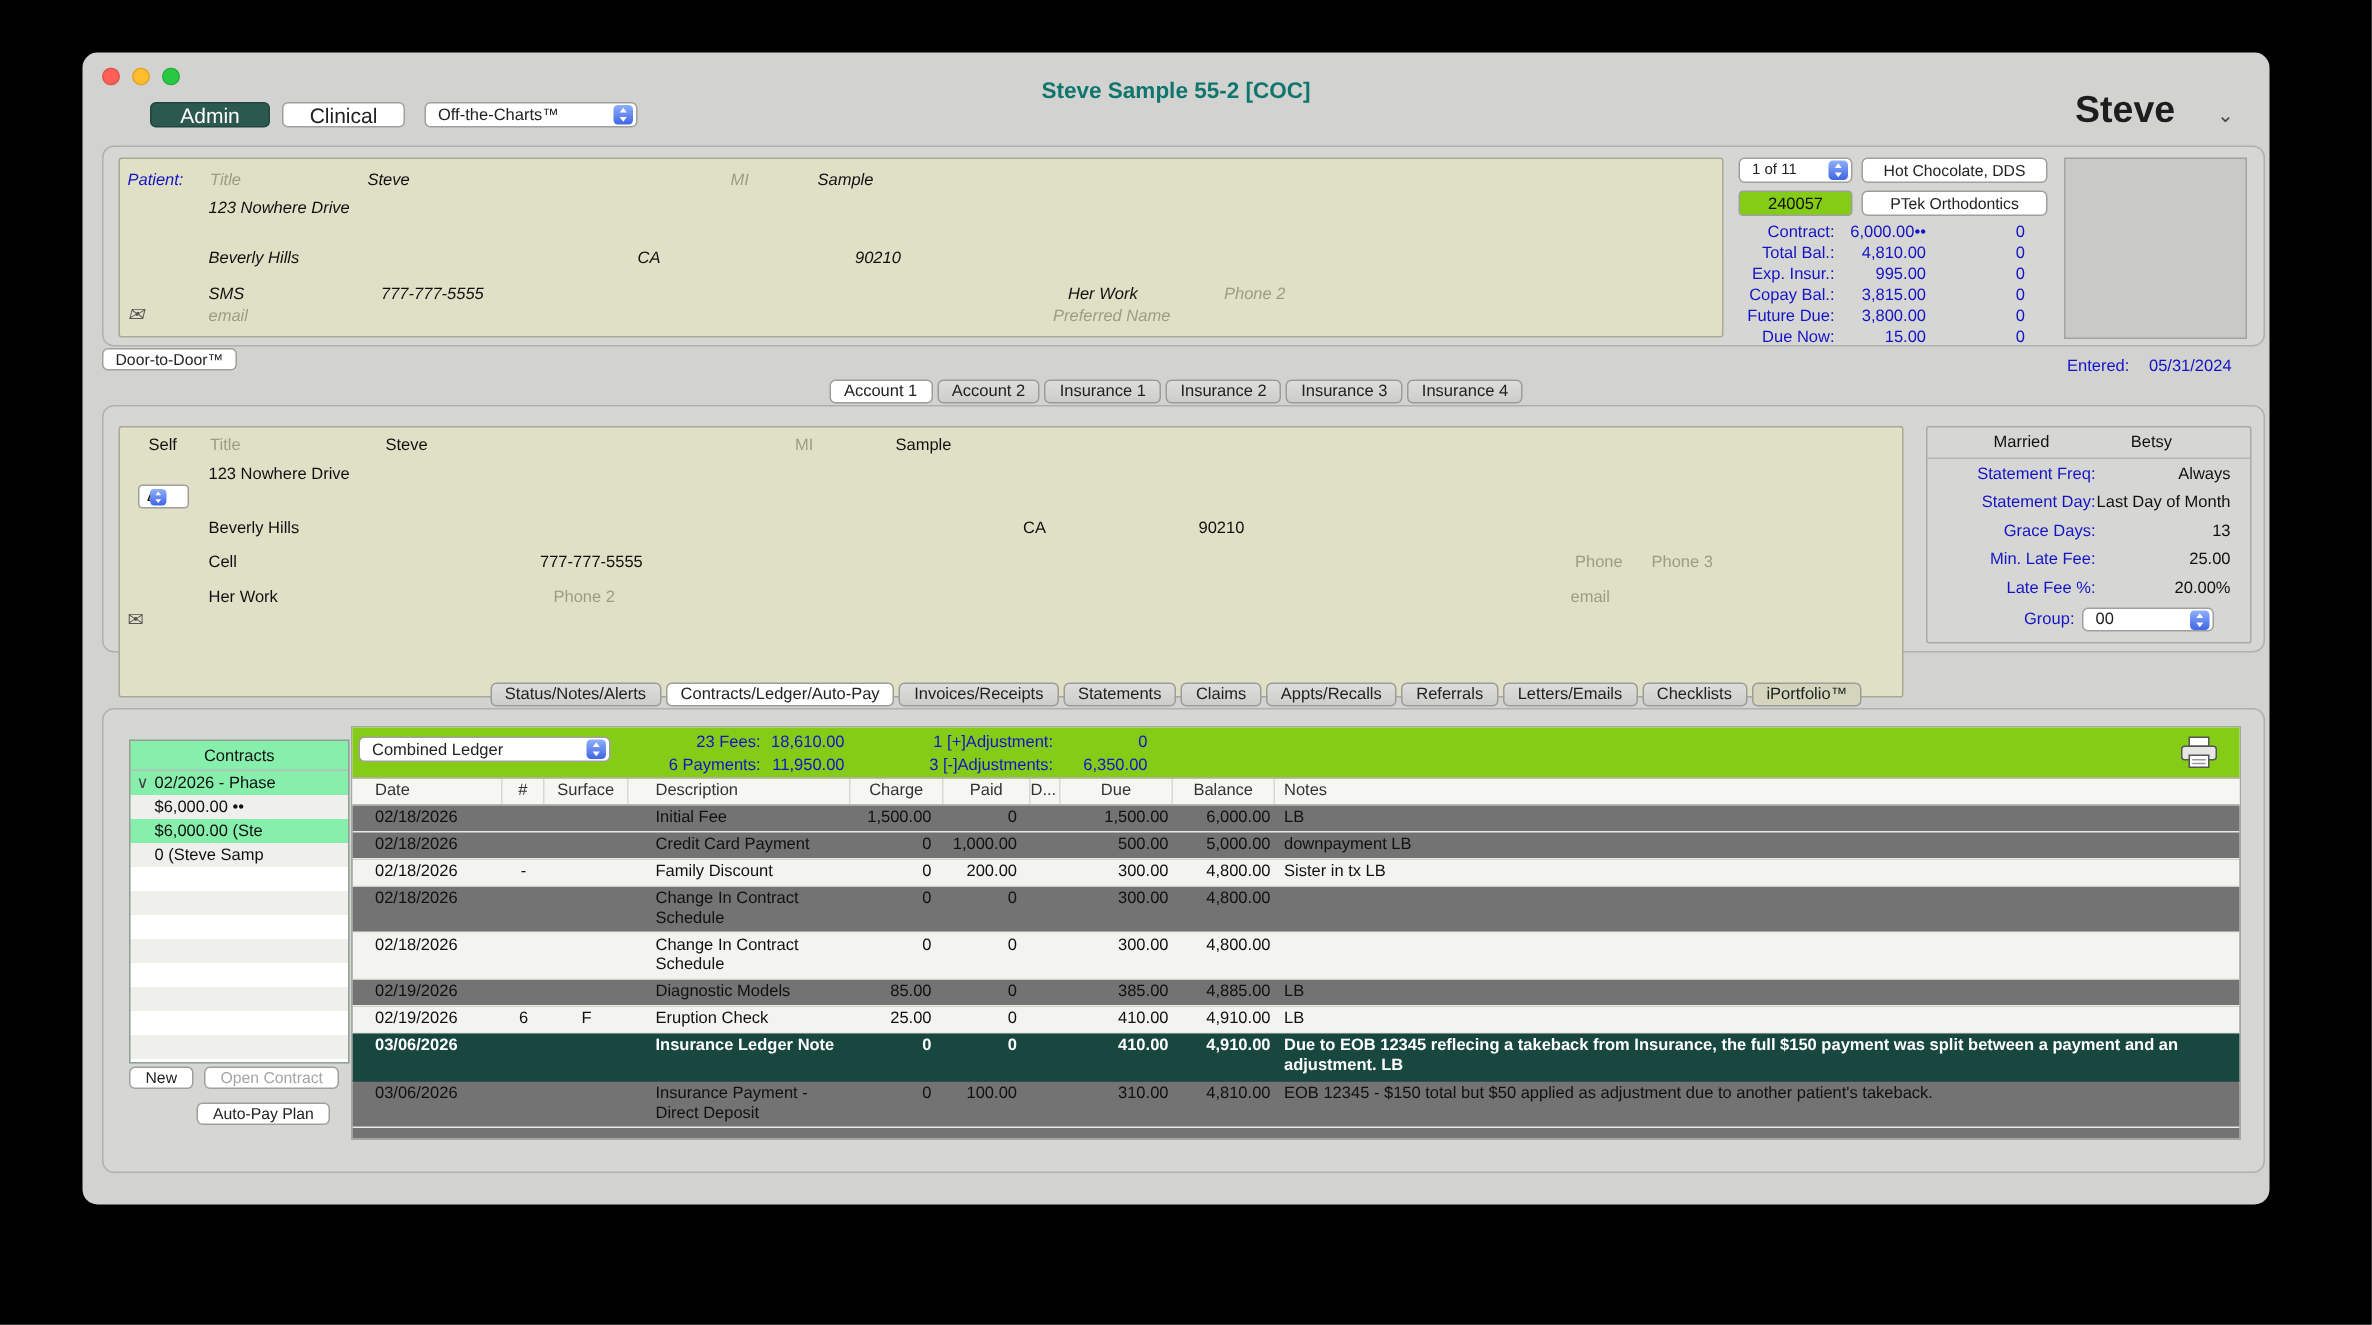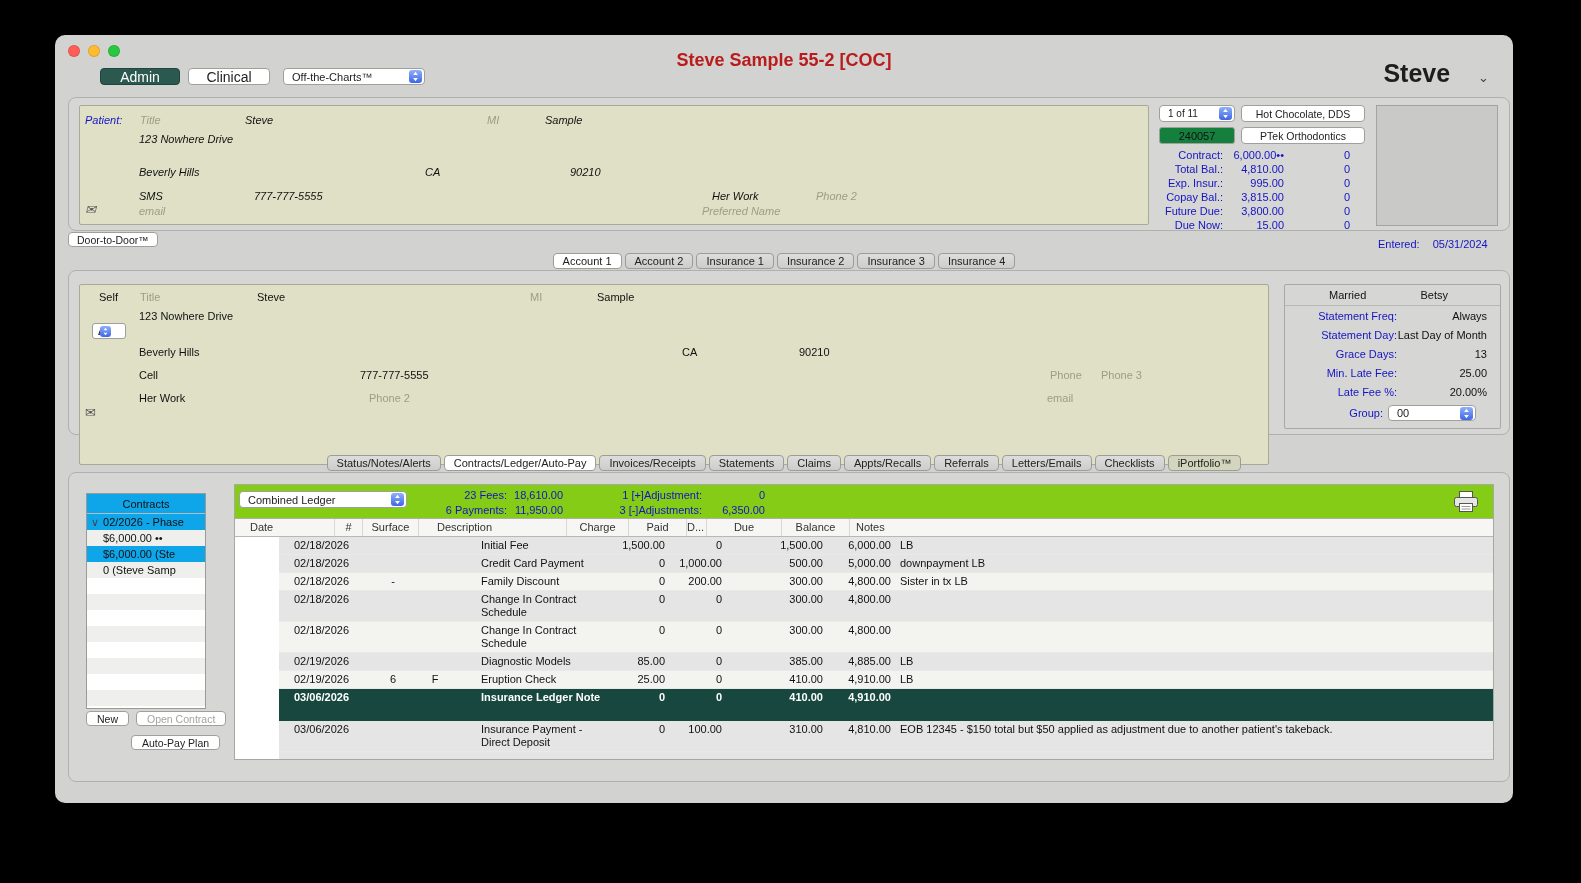--- a/index.html
+++ b/index.html
@@ -10,7 +10,7 @@
 
   
   .titlebar { height:30px; position:relative; display:flex; align-items:center; justify-content:center; }
-  .title { font-size:18px; font-weight:700; color:#b91c1c;margin-top:20px; }
+  .title { font-size:15px; font-weight:700; color:#0f766e;margin-top:20px; }
   .traffic { position:absolute; left:13px; top:10px; display:flex; gap:8px; }
   .light { width:12px; height:12px; border-radius:50%; border:1px solid rgba(0,0,0,.12); }
   .light.red{background:#ff5f57}.light.yellow{background:#febc2e}.light.green{background:#28c840}

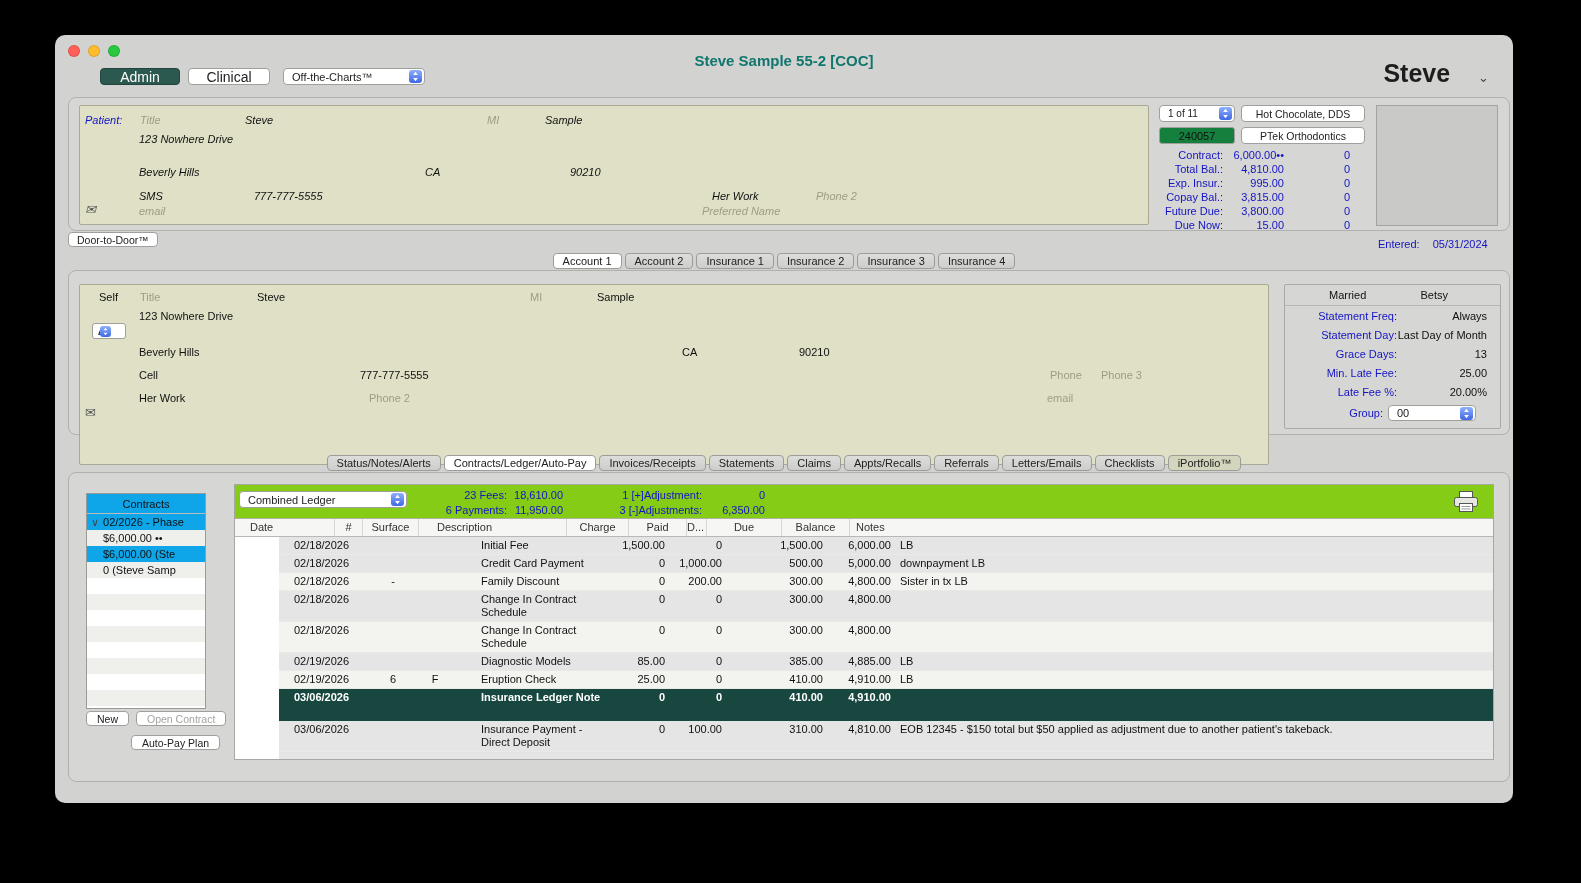--- a/index.html
+++ b/index.html
@@ -51,7 +51,7 @@
   .pp-env{left:5px;top:96px}.pp-email{left:59px;top:99px}.pp-pref{left:622px;top:99px}
   .pr-pager { position:absolute; left:1090px; top:7px; width:76px; }
   .pr-doctor { position:absolute; left:1172px; top:7px; width:124px; justify-content:center; padding:0 4px; }
-  .pr-chart { position:absolute; left:1090px; top:29px; width:76px; height:17px; background:#15803d;
+  .pr-chart { position:absolute; left:1090px; top:29px; width:76px; height:17px; background:#84cc16;
     border:1px solid #9f9f9c; border-radius:3px; display:flex; align-items:center; justify-content:center; }
   .pr-practice { position:absolute; left:1172px; top:29px; width:124px; justify-content:center; padding:0 4px; }
   .fin { position:absolute; left:1000px; top:50px; width:290px; }

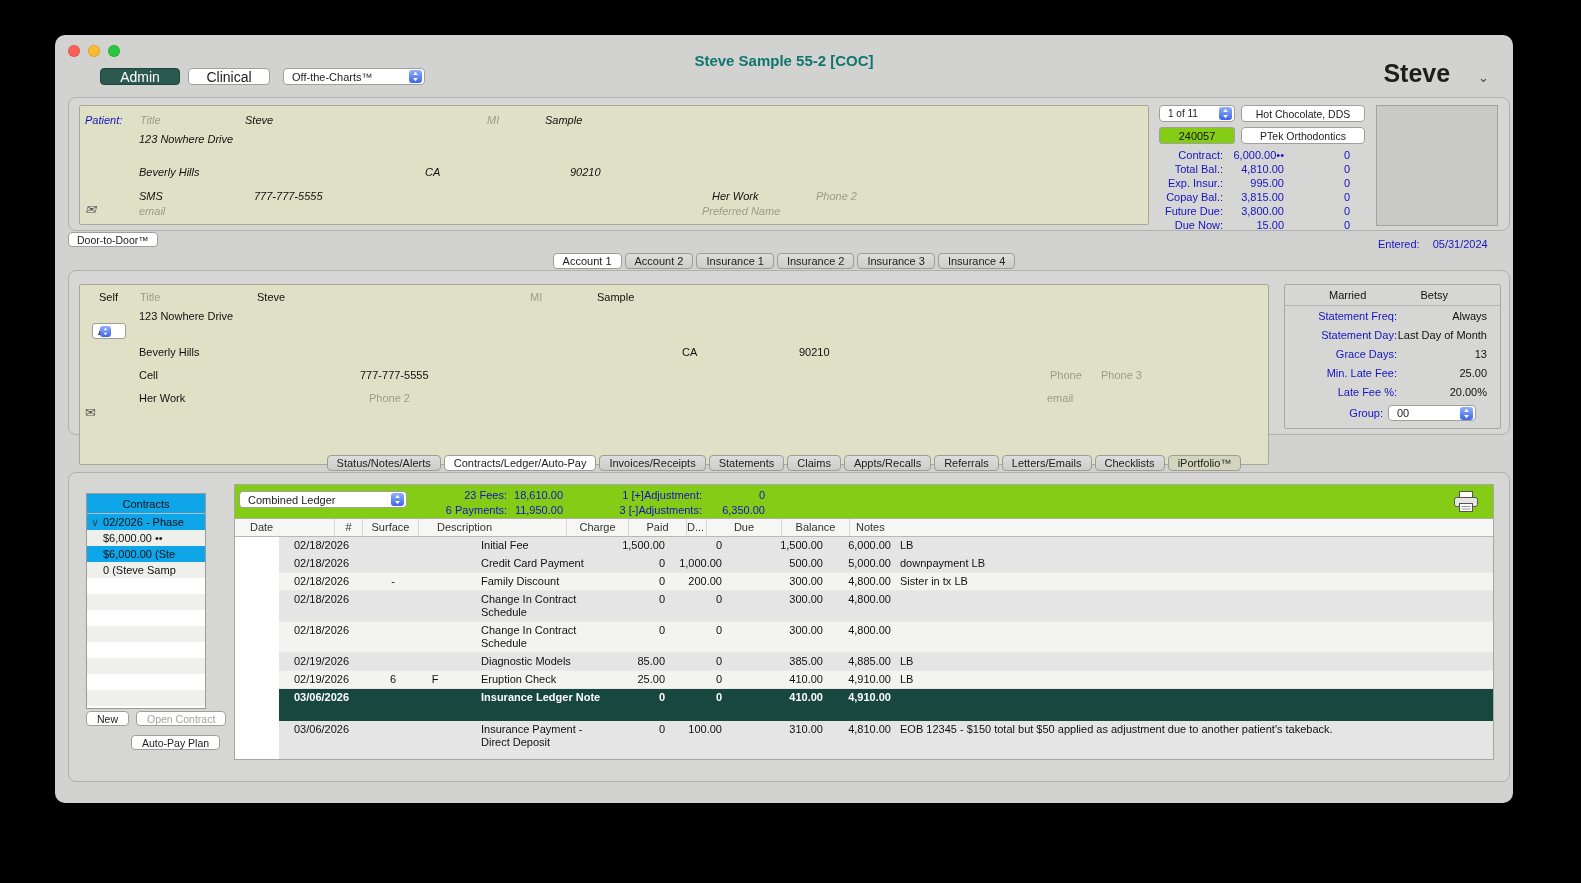--- a/index.html
+++ b/index.html
@@ -96,7 +96,7 @@
   
   .bottom-section { left:13px; top:437px; width:1442px; height:310px; }
 
-  .contracts-box { position:absolute; left:17px; top:20px; width:120px; height:216px; background:#0ea5e9;
+  .contracts-box { position:absolute; left:17px; top:20px; width:147px; height:216px; background:#86efac;
     border:1px solid #9a9a97; display:flex; flex-direction:column; overflow:hidden; }
   .contracts-head { height:20px; display:flex; align-items:center; justify-content:center; border-bottom:1px solid #bbb; }
   .tree-item { height:16px; line-height:16px; padding-left:4px; white-space:nowrap; overflow:hidden; }

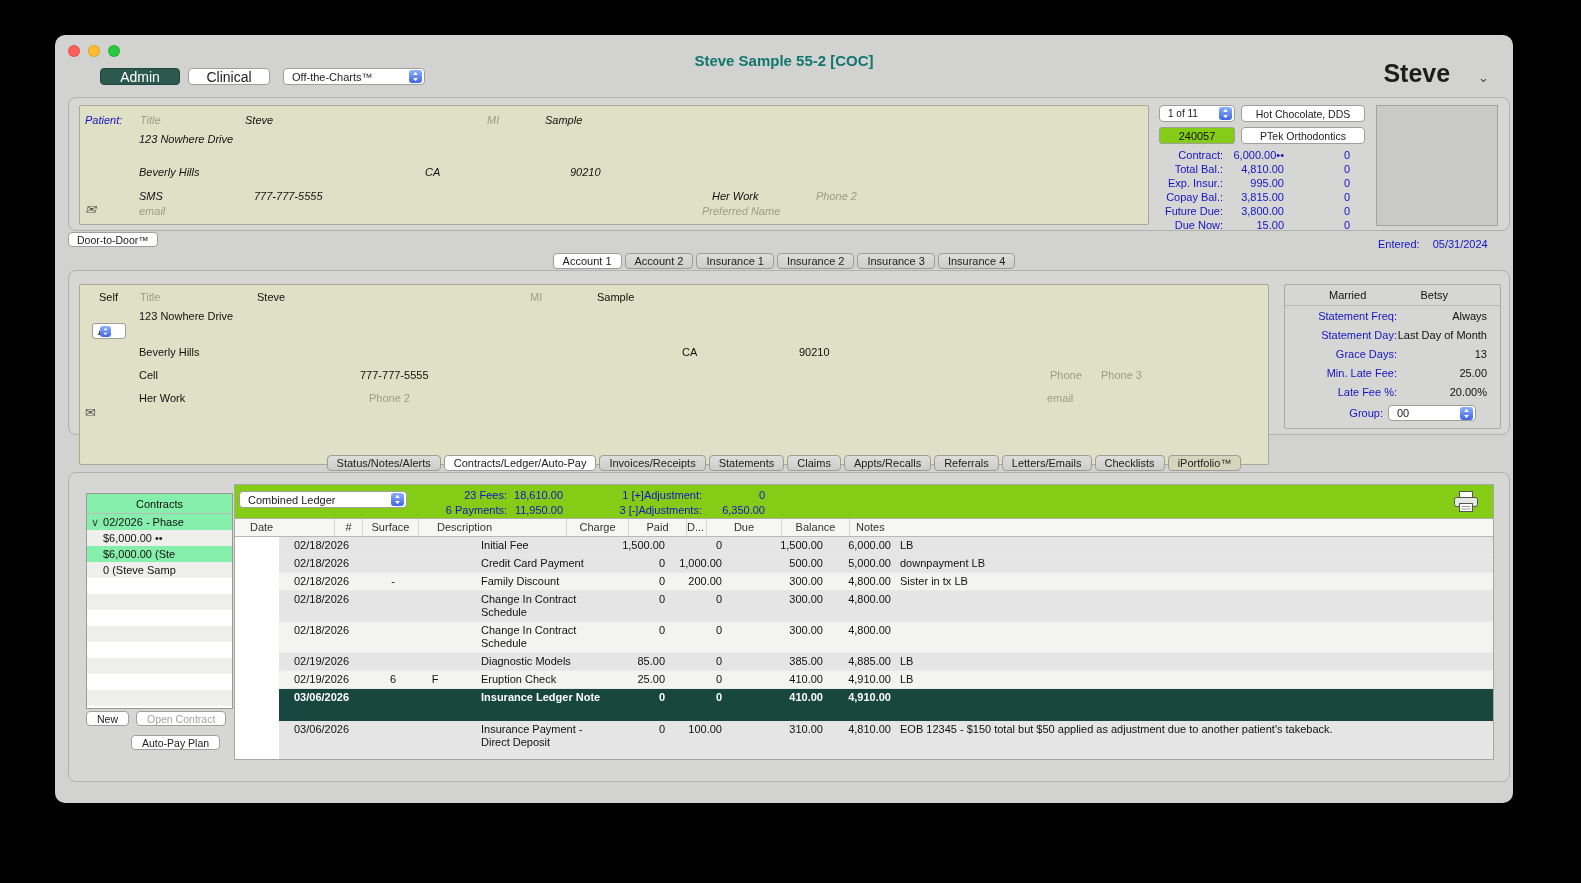--- a/index.html
+++ b/index.html
@@ -120,7 +120,7 @@
   .lhead { height:18px; background:#f6f6f4; border-bottom:1px solid #b8b8b5; flex:0 0 auto; }
   .lhead > div { line-height:17px; font-size:11px; color:#333; border-right:1px solid #d8d8d4; height:17px; }
   .lhead > div:last-child { border-right:none; }
-  .lbody { flex:1; background:#e5e5e5; overflow:hidden;margin-left:44px; }
+  .lbody { flex:1; background:#737373; overflow:hidden; }
   .lbody .lrow { border-bottom:1px solid #e9e9e6; padding-top:2px; line-height:13px; }
   .lbody .lrow.alt { background:#f3f3f0; }
   .lbody .lrow.h1 { min-height:18px; } .lbody .lrow.h2 { min-height:31px; }

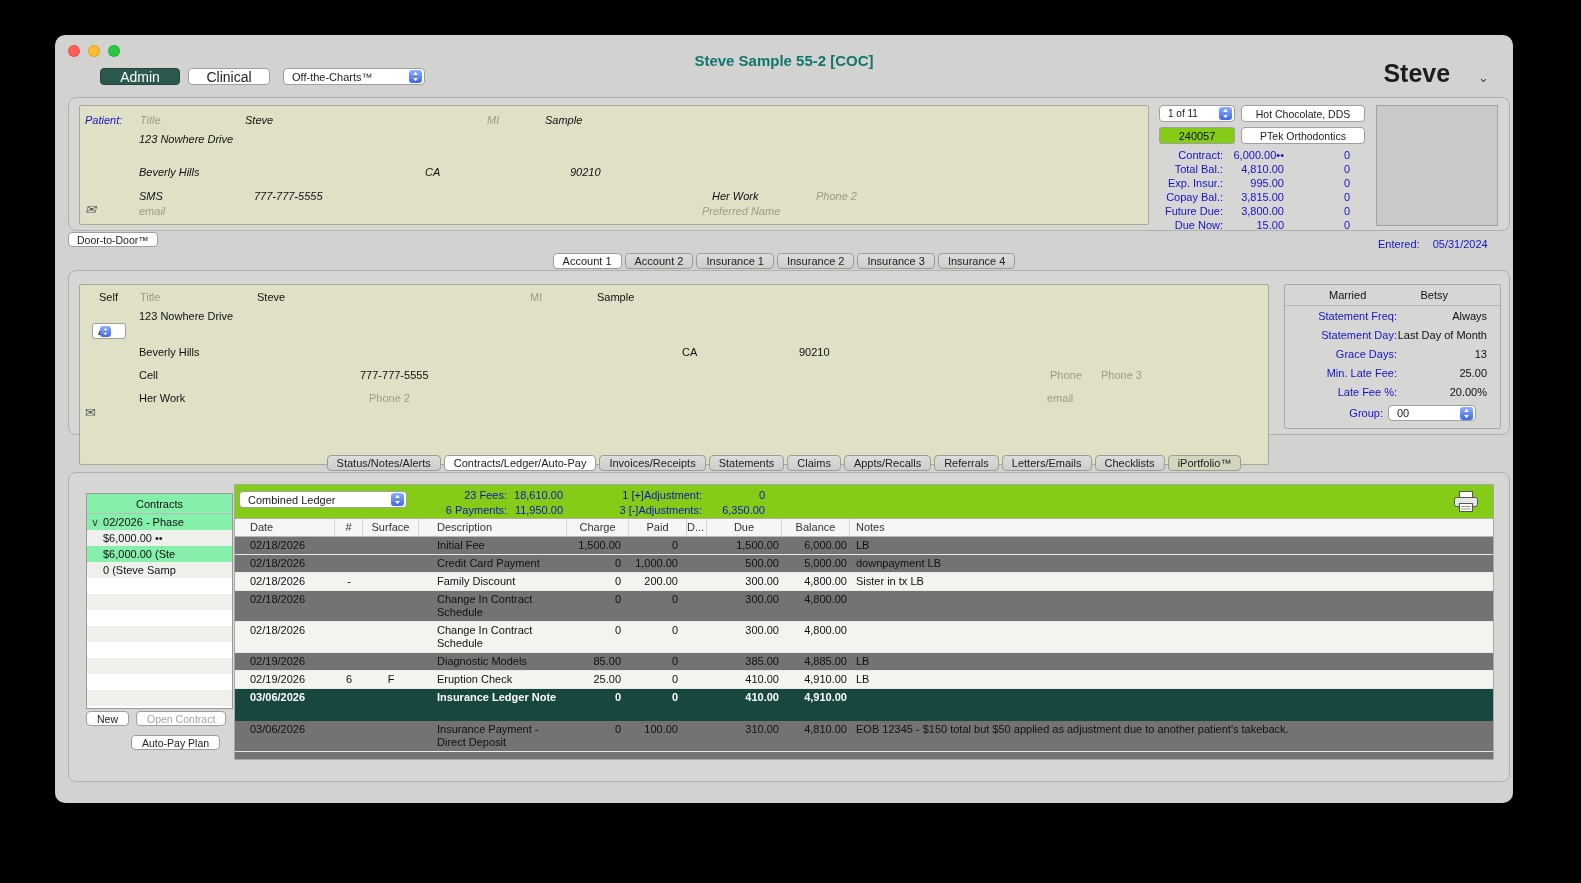--- a/index.html
+++ b/index.html
@@ -494,6 +494,7 @@
           <div class="c-d"></div>
             <div class="c-due">410.00</div>
           <div class="c-bal">4,910.00</div>
+            <div class="c-notes" style="font-weight:700;">Due to EOB 12345 reflecing a takeback from Insurance, the full $150 payment was split between a payment and an adjustment. LB</div>
         </div>
         <div class="lrow h2">
           <div class="c-date">03/06/2026</div>

